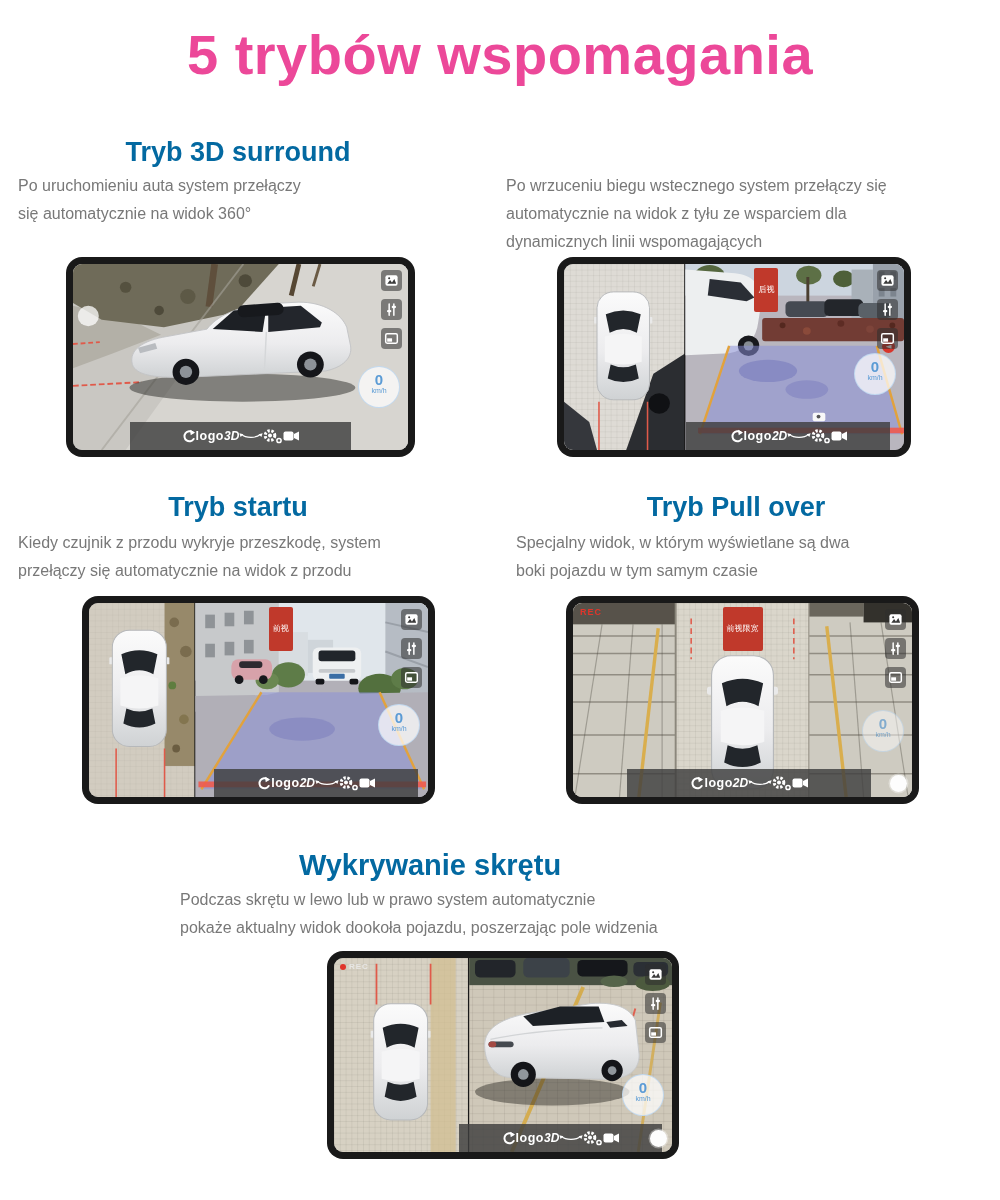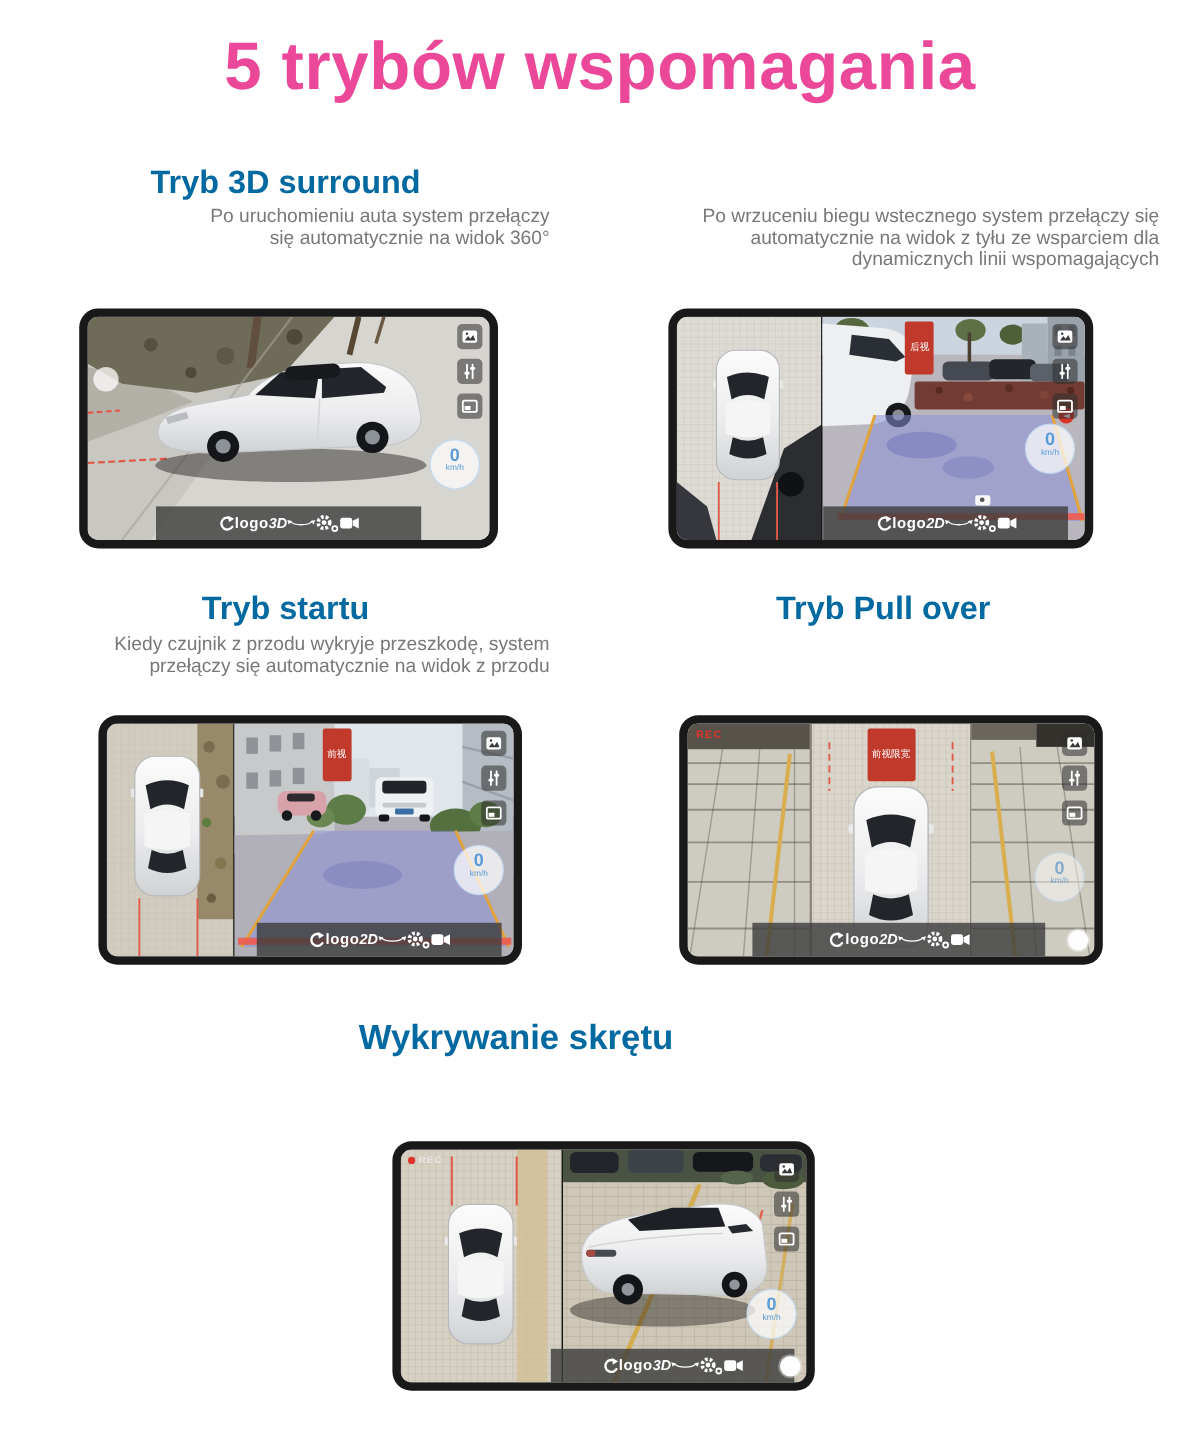--- a/index.html
+++ b/index.html
@@ -8,7 +8,7 @@
   .page-title{position:absolute;top:22px;left:0;width:1000px;text-align:center;
         font-size:56px;font-weight:800;color:#ec4899;letter-spacing:.5px;}
   .sec-head{position:absolute;text-align:center;font-size:27px;font-weight:700;color:#0369a1;}
-  .sec-desc{position:absolute;text-align:right;font-size:16px;color:#787878;line-height:18px;
+  .sec-desc{position:absolute;text-align:left;font-size:16px;color:#787878;line-height:28px;
         white-space:pre-line;}
 
   

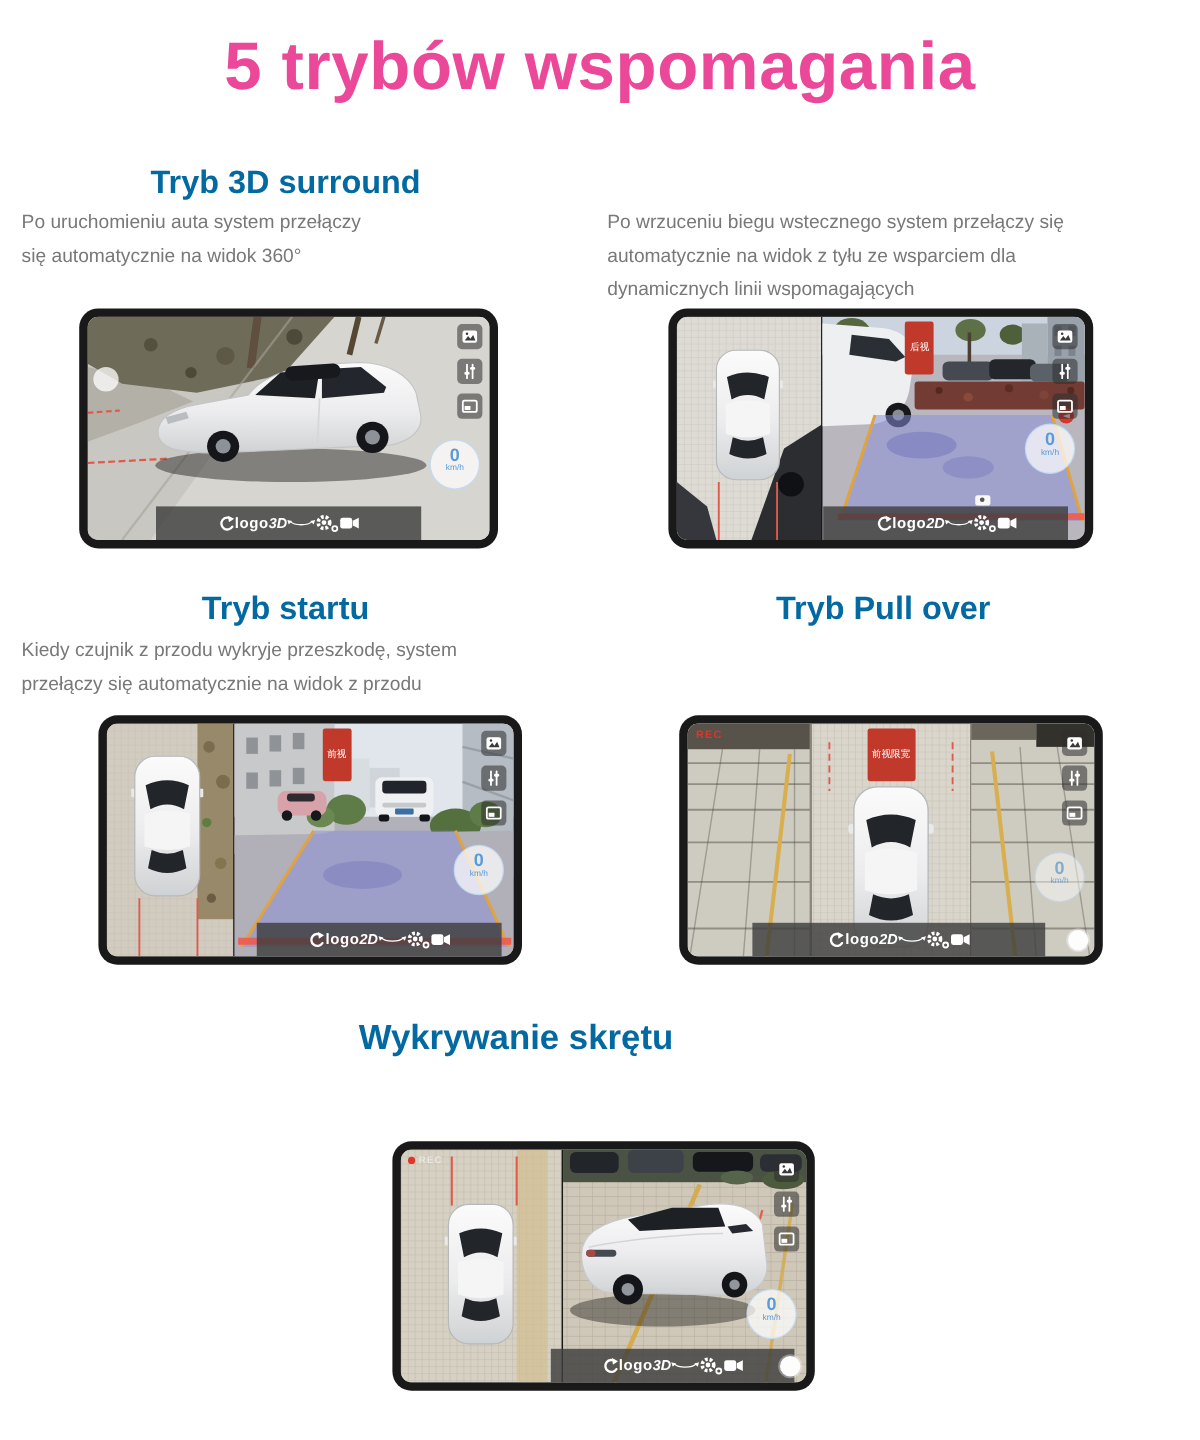--- a/index.html
+++ b/index.html
@@ -300,6 +300,8 @@
   <div class="sec-desc" style="left:18px;top:529px;width:440px;">Kiedy czujnik z przodu wykryje przeszkodę, system
 przełączy się automatycznie na widok z przodu</div>
   <div class="sec-head" style="left:500px;top:492px;width:472px;">Tryb Pull over</div>
+  <div class="sec-desc" style="left:516px;top:529px;width:440px;">Specjalny widok, w którym wyświetlane są dwa
+boki pojazdu w tym samym czasie</div>
 
   <div class="shot" style="left:82px;top:596px;width:339px;height:194px;">
     <div class="screen">

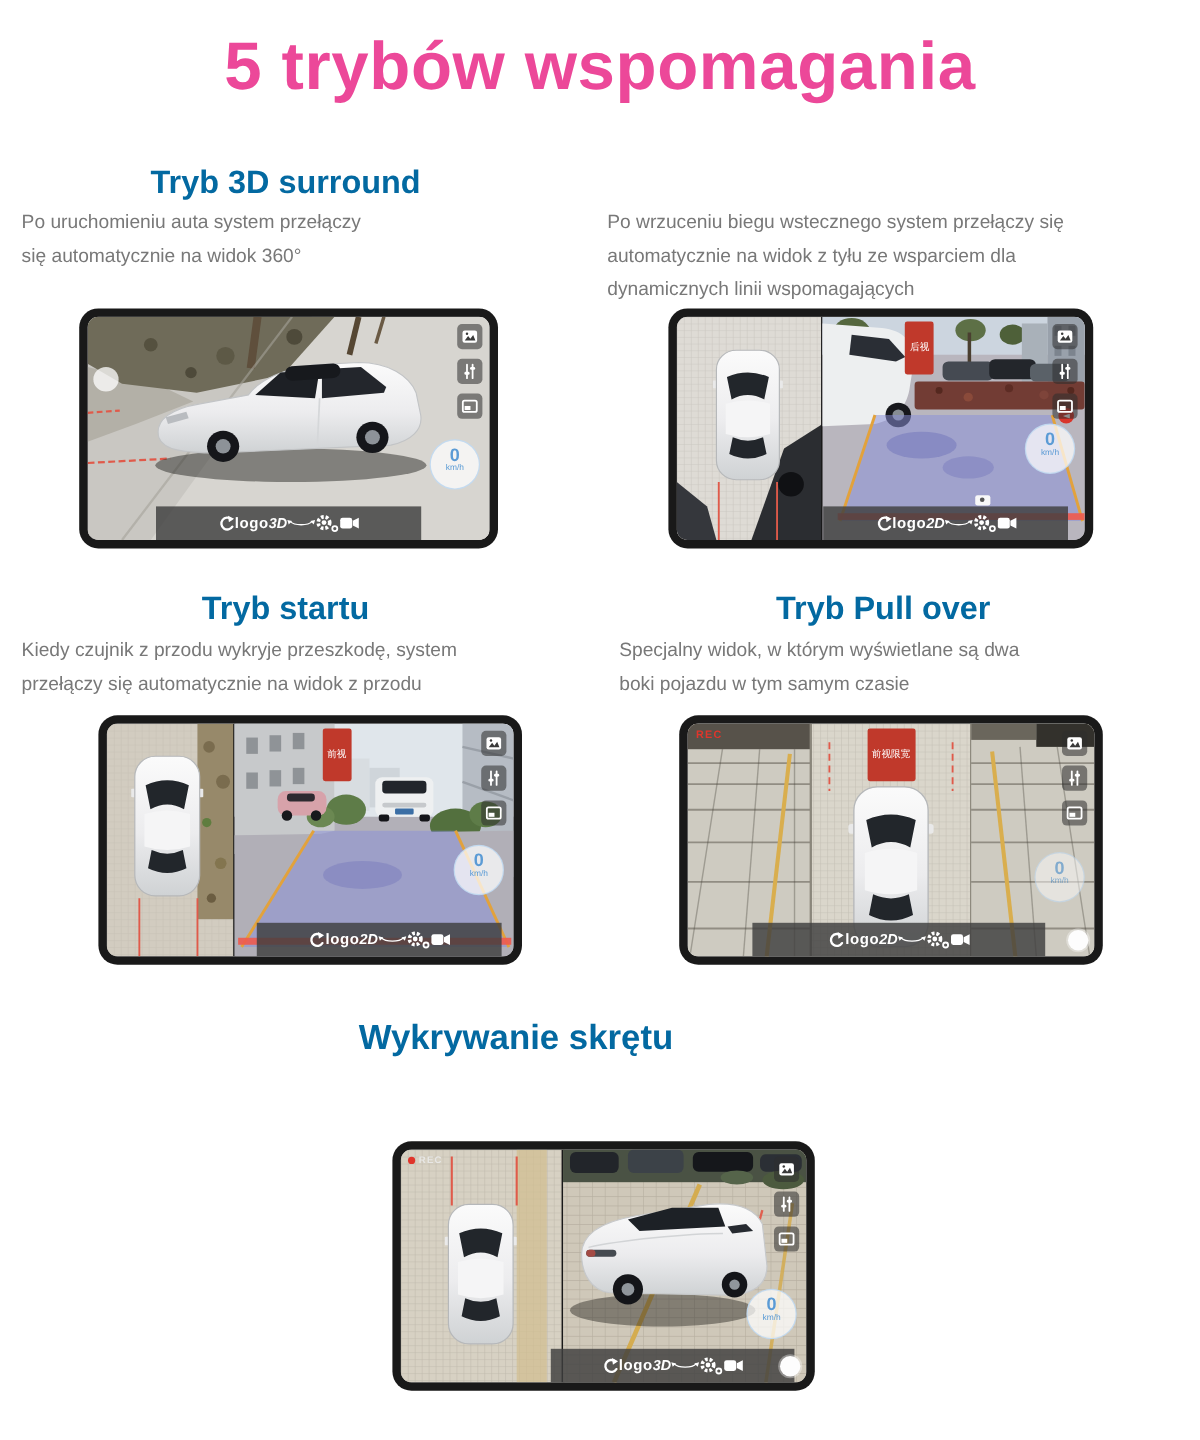--- a/index.html
+++ b/index.html
@@ -482,6 +482,8 @@
   </div>
 
   <div class="sec-head" style="left:0;top:849px;width:860px;font-size:29px;">Wykrywanie skrętu</div>
+  <div class="sec-desc" style="left:180px;top:886px;width:640px;">Podczas skrętu w lewo lub w prawo system automatycznie
+pokaże aktualny widok dookoła pojazdu, poszerzając pole widzenia</div>
 
   <div class="shot" style="left:327px;top:951px;width:338px;height:194px;">
     <div class="screen">

